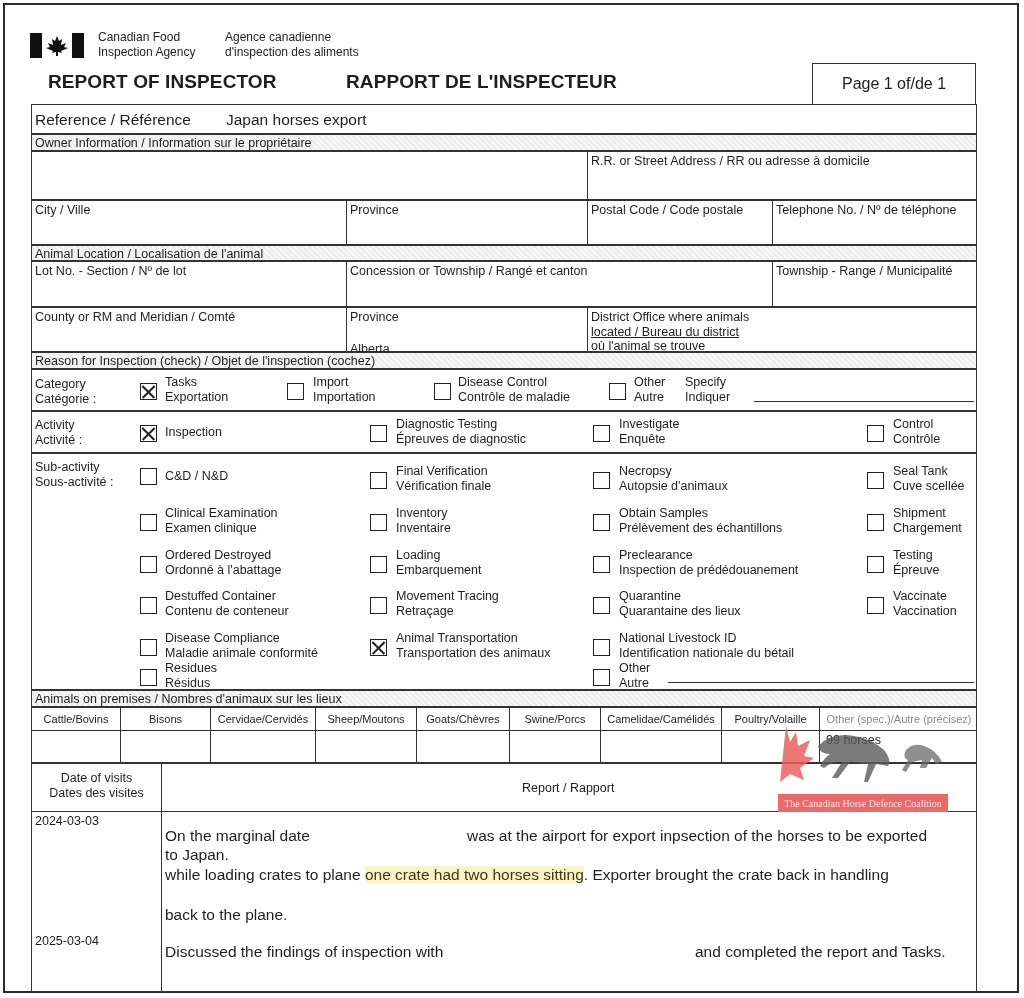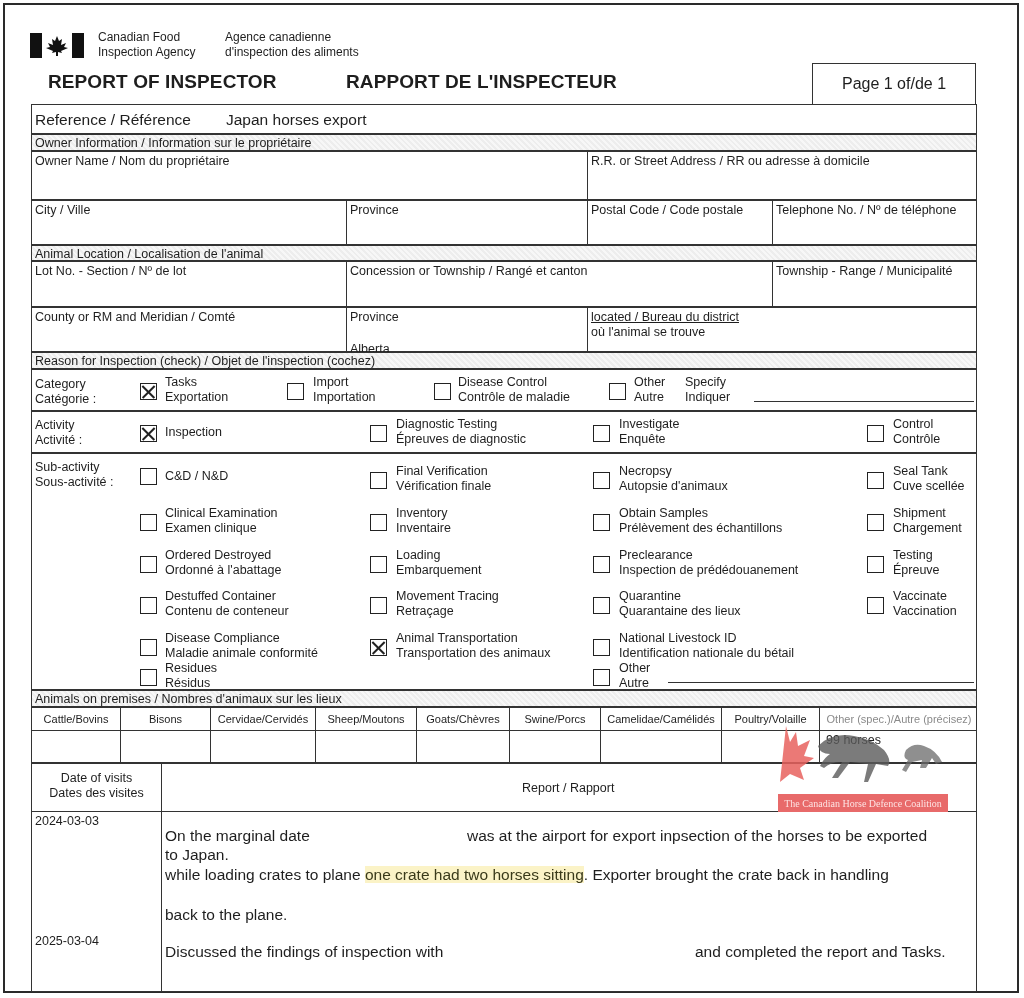--- a/index.html
+++ b/index.html
@@ -67,7 +67,6 @@
 
   <div class="row shade sect" style="top:30px;height:17px;"><span>Owner Information / Information sur le propriétaire</span></div>
   <div class="row" style="top:47px;height:49px;">
-    <div class="cell first" style="left:0;width:555px;"><span class="lbl">Owner Name / Nom du propriétaire</span></div>
     <div class="cell" style="left:555px;right:0;"><span class="lbl">R.R. or Street Address / RR ou adresse à domicile</span></div>
   </div>
   <div class="row" style="top:96px;height:45px;">

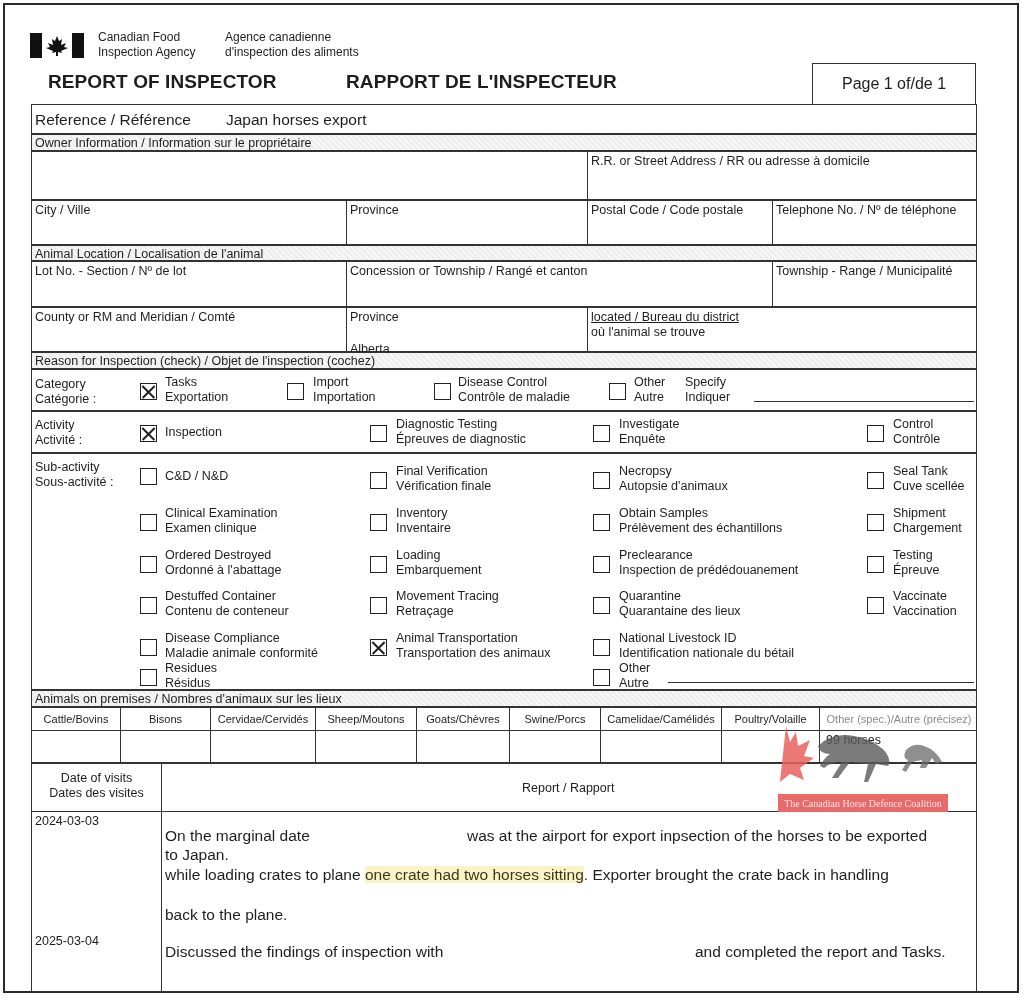--- a/index.html
+++ b/index.html
@@ -89,6 +89,7 @@
       <div class="lbl" style="margin-top:17px;">Alberta</div>
     </div>
     <div class="cell" style="left:555px;right:0;line-height:14.5px;">
+      <div class="lbl" style="line-height:14.5px;">District Office where animals</div>
       <div class="lbl" style="line-height:14.5px;text-decoration:underline;">located / Bureau du district</div>
       <div class="lbl" style="line-height:14.5px;">où l'animal se trouve</div>
     </div>

